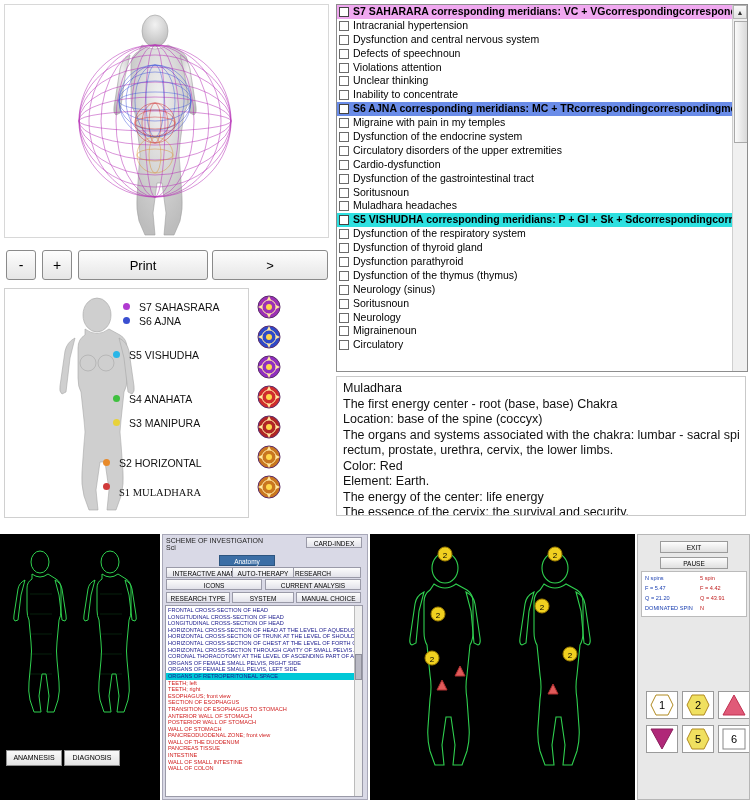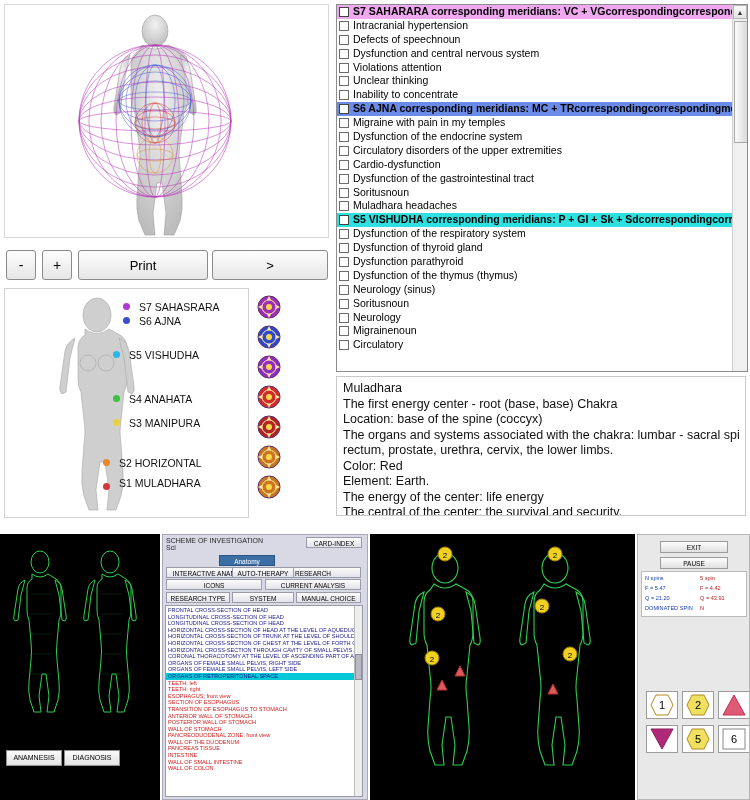--- a/index.html
+++ b/index.html
@@ -316,11 +316,11 @@
         </div>
         <div class="row">
           <span class="cb"></span>
+          <span>Dysfunction and central nervous system</span>
+        </div>
+        <div class="row">
+          <span class="cb"></span>
           <span>Defects of speechnoun</span>
-        </div>
-        <div class="row">
-          <span class="cb"></span>
-          <span>Dysfunction and central nervous system</span>
         </div>
         <div class="row">
           <span class="cb"></span>

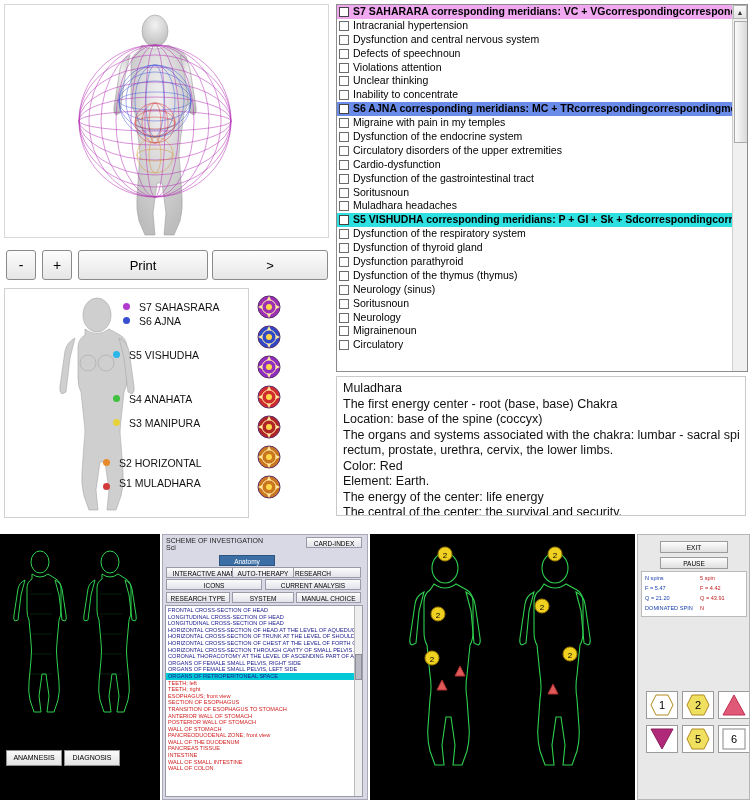--- a/index.html
+++ b/index.html
@@ -241,7 +241,7 @@
         <div class="chakra-dot" style="left: 98px; top: 170px; background: rgb(232, 138, 42);"></div>
         <div class="chakra-label" style="left: 114px; top: 168px;">S2 HORIZONTAL</div>
         <div class="chakra-dot" style="left: 98px; top: 194px; background: rgb(208, 58, 58);"></div>
-        <div class="chakra-label" style="left: 114px; top: 188px;">S1 MULADHARA</div>
+        <div class="chakra-label" style="left: 114px; top: 198px; font-family: Liberation Serif, serif;">S1 MULADHARA</div>
       </div>
   </div>
 

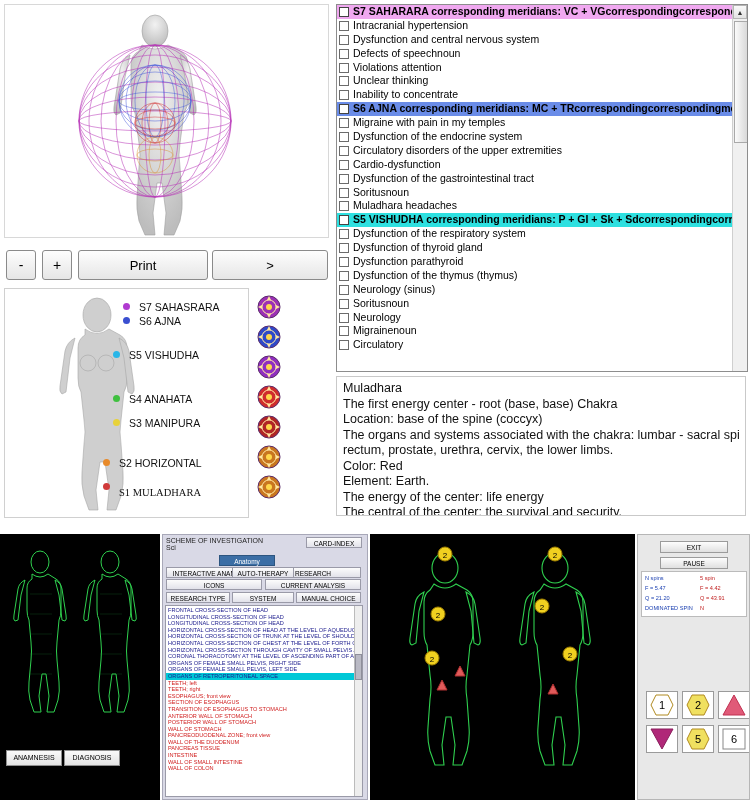--- a/index.html
+++ b/index.html
@@ -423,7 +423,7 @@
       <div>Color: Red</div>
       <div>Element: Earth.</div>
       <div>The energy of the center: life energy</div>
-      <div>The central of the center: the survival and security.</div>
+      <div>The essence of the cervix: the survival and security.</div>
     </div>
 
   <div class="bottom">

